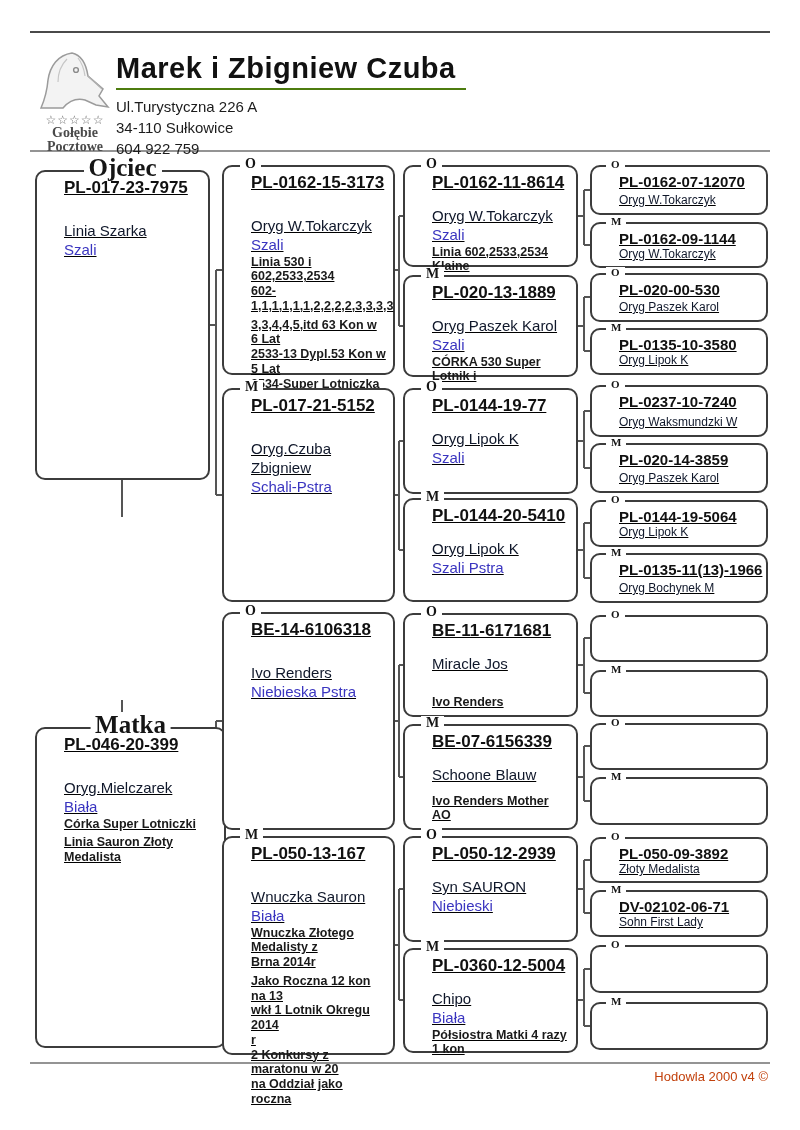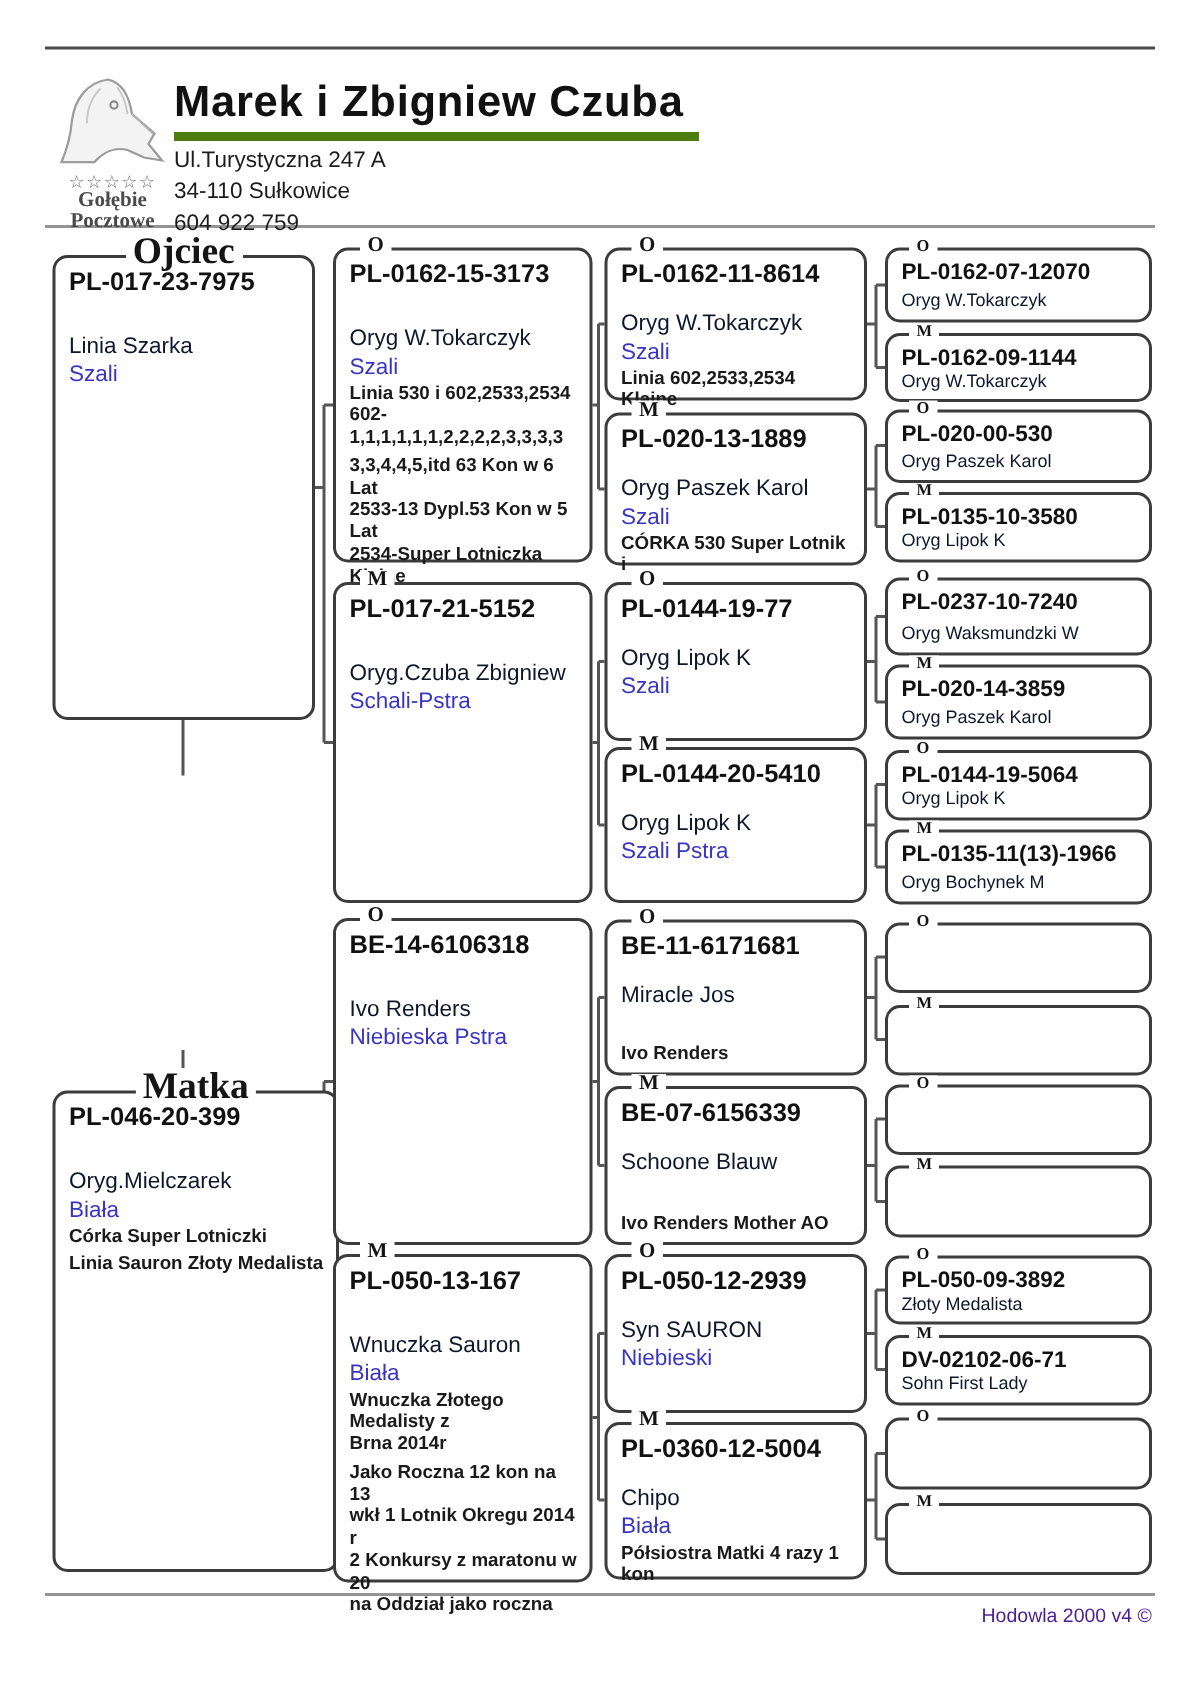--- a/index.html
+++ b/index.html
@@ -14,7 +14,7 @@
   .logo-stars { font-size:12px; color:#6f6f6f; letter-spacing:1px; line-height:1; }
   .logo-text { font-family:"Liberation Serif", serif; font-weight:bold; font-size:14px; color:#4a4a4a; line-height:1.0; }
   .title { position:absolute; left:116px; top:52px; font-size:29px; font-weight:bold; color:#111;
-           border-bottom:6px solid #4d7c0f; padding-right:10px; padding-bottom:3px; letter-spacing:0.5px; }
+           border-bottom:2px solid #4d7c0f; padding-right:10px; padding-bottom:3px; letter-spacing:0.5px; }
   .addr { position:absolute; left:116px; top:96px; font-size:15px; color:#1c1c1c; line-height:1.4; }
 
   

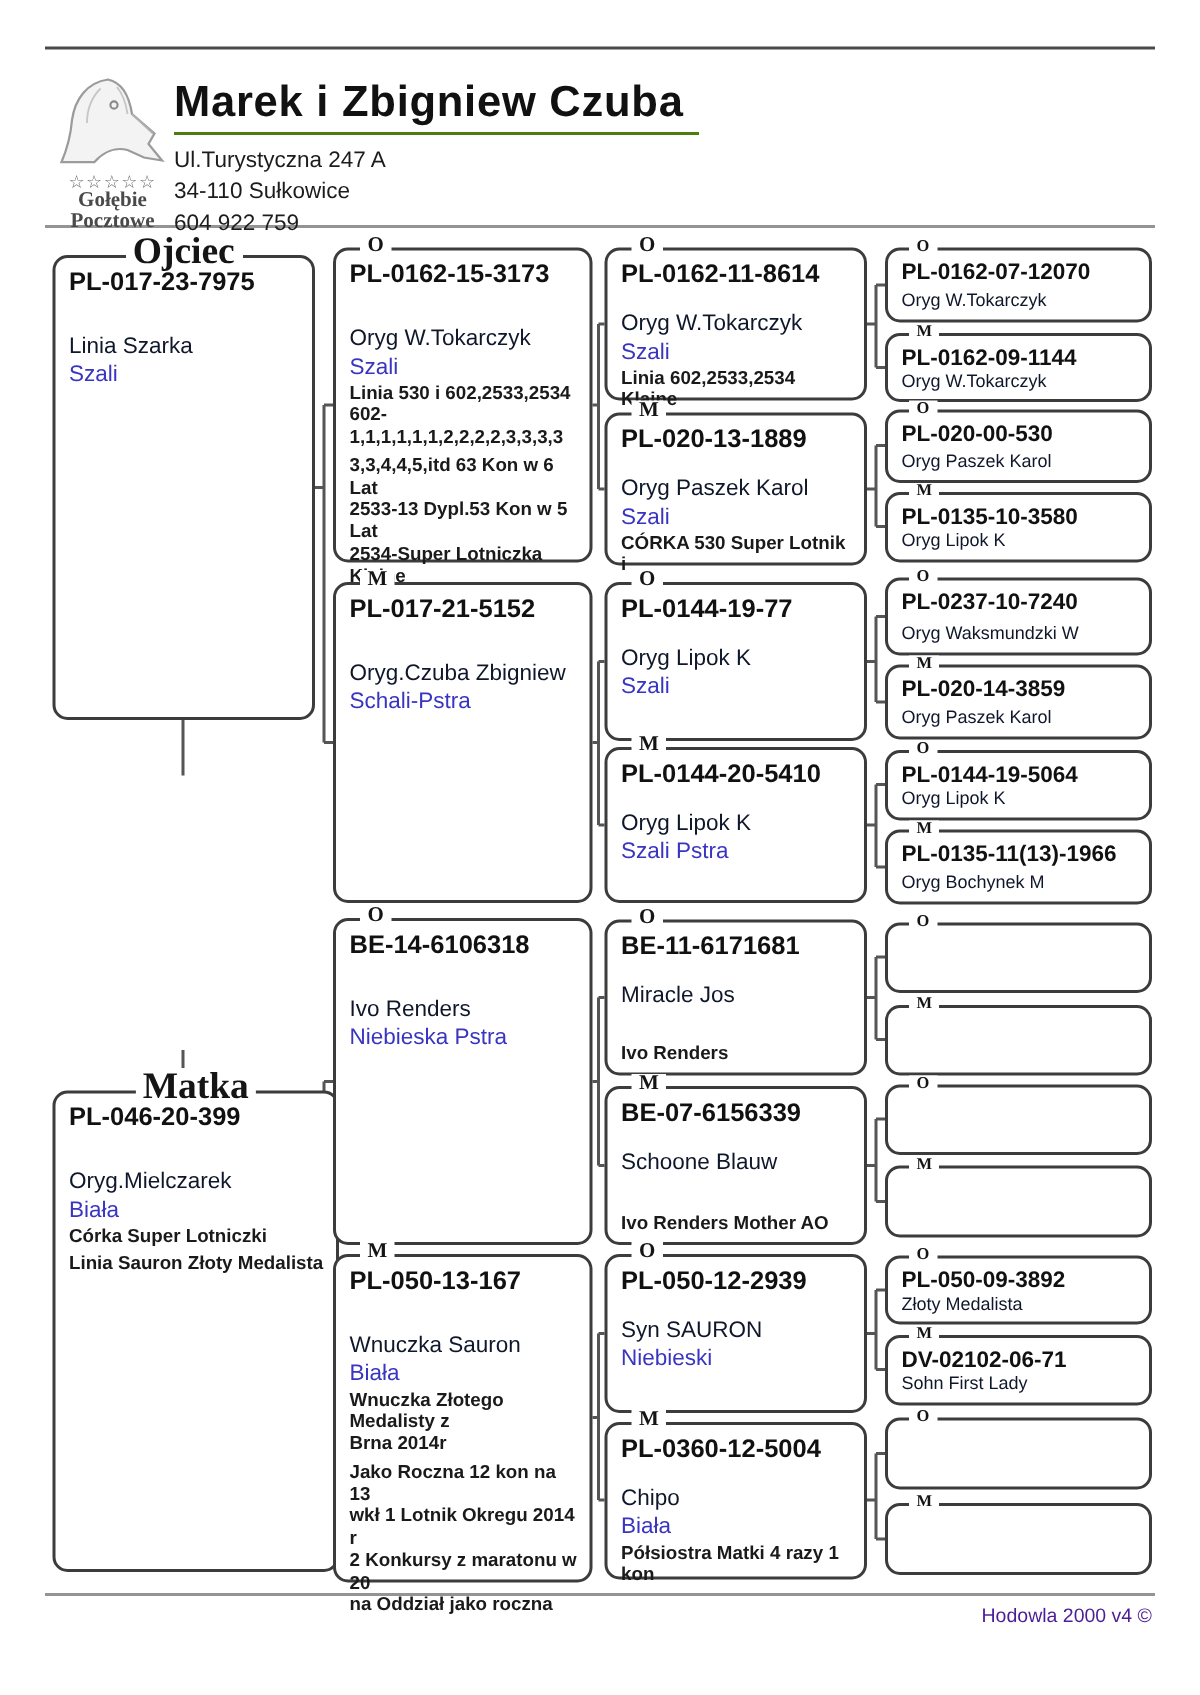--- a/index.html
+++ b/index.html
@@ -64,7 +64,7 @@
   </div>
   <div class="title">Marek i Zbigniew Czuba</div>
   <div class="addr">
-    <div>Ul.Turystyczna 247 A</div>
+    <div>Ul.Turystyczna 226 A</div>
     <div>34-110 Sułkowice</div>
     <div>604 922 759</div>
   </div>

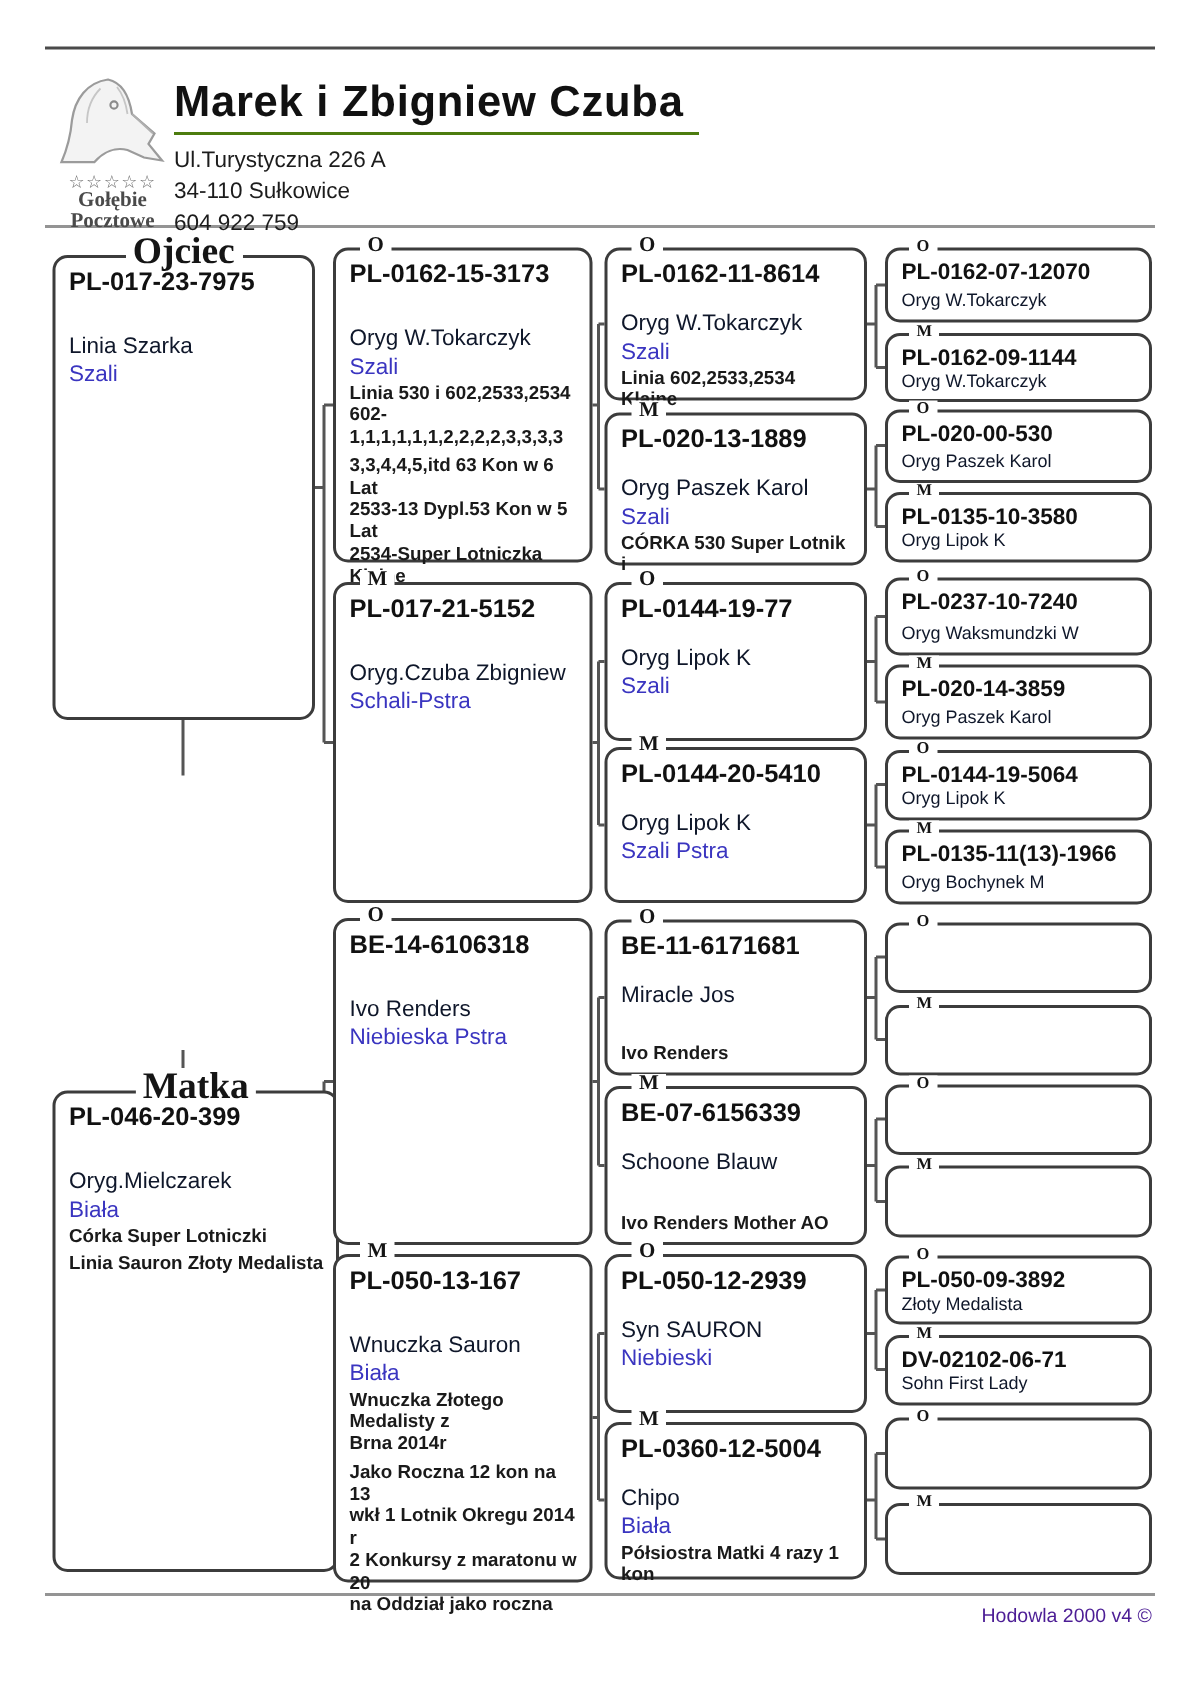--- a/index.html
+++ b/index.html
@@ -19,7 +19,7 @@
 
   
   .pbox { position:absolute; border:2px solid #3c3c3c; border-radius:10px; background:#fff;
-          padding:6px 7px 5px 9px; display:flex; flex-direction:column; }
+          padding:6px 7px 5px 27px; display:flex; flex-direction:column;text-decoration:underline; }
   .gen { position:absolute; top:-10px; left:16px; background:#fff; padding:0 5px;
          font-family:"Liberation Serif", serif; font-weight:bold; font-size:14px; color:#151515; line-height:1; }
   .gen-main { left:50%; transform:translateX(-50%); top:-17px; font-size:25px; white-space:nowrap; }

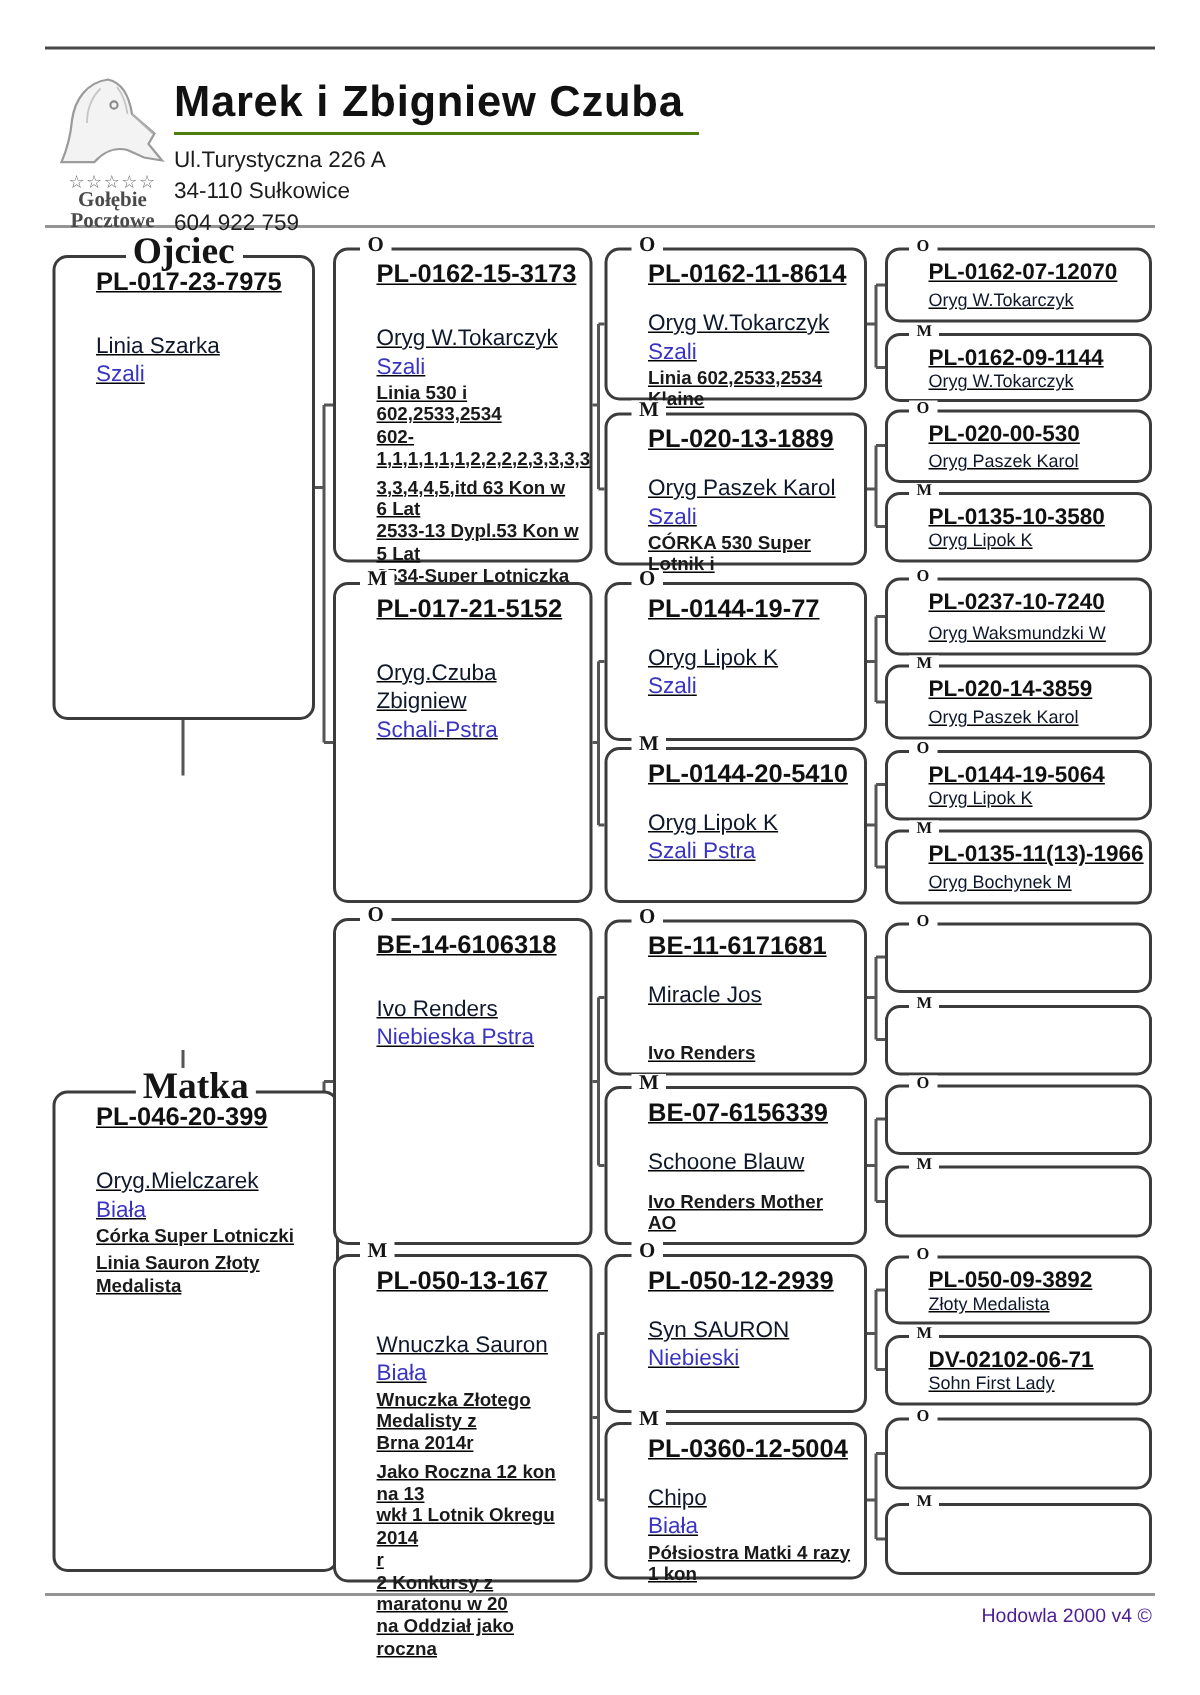--- a/index.html
+++ b/index.html
@@ -40,7 +40,7 @@
 
   .connectors { position:absolute; left:0; top:0; pointer-events:none; }
 
-  .footer { position:absolute; right:32px; top:1069px; font-size:13px; color:#4c1d95; }
+  .footer { position:absolute; right:32px; top:1069px; font-size:13px; color:#c2410c; }
 </style>
 </head>
 <body>

